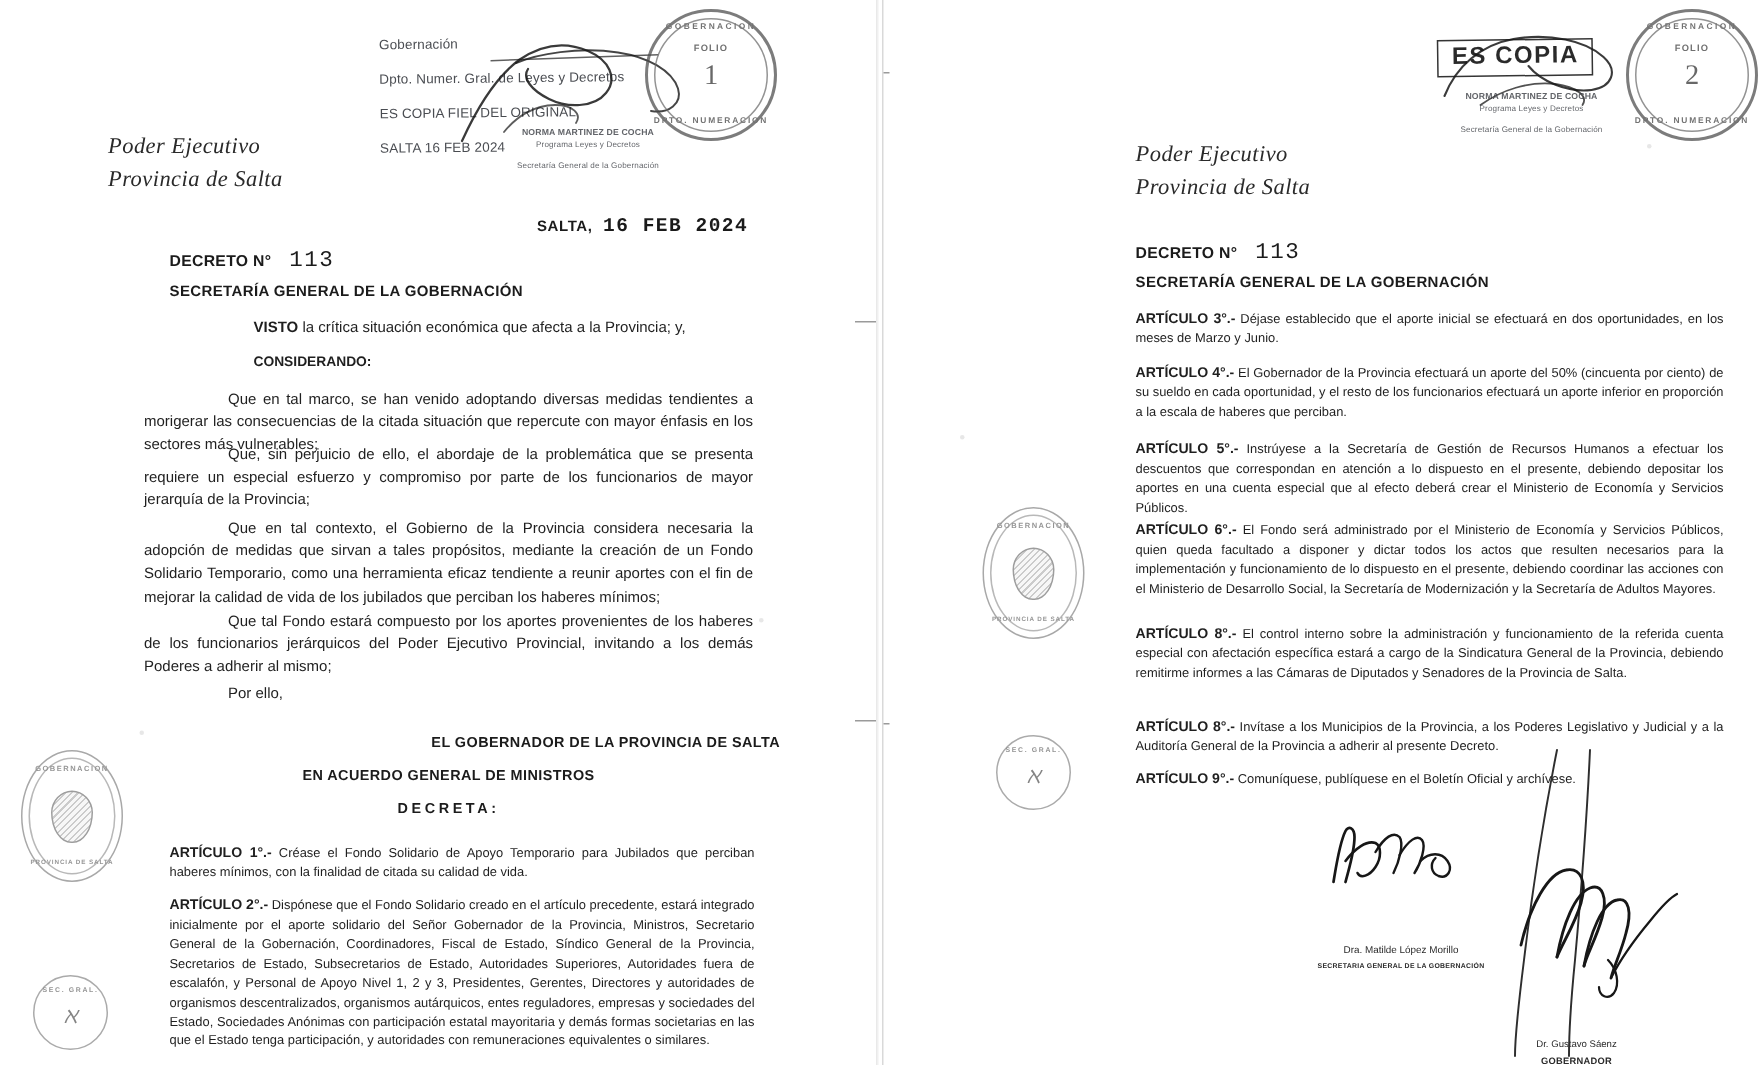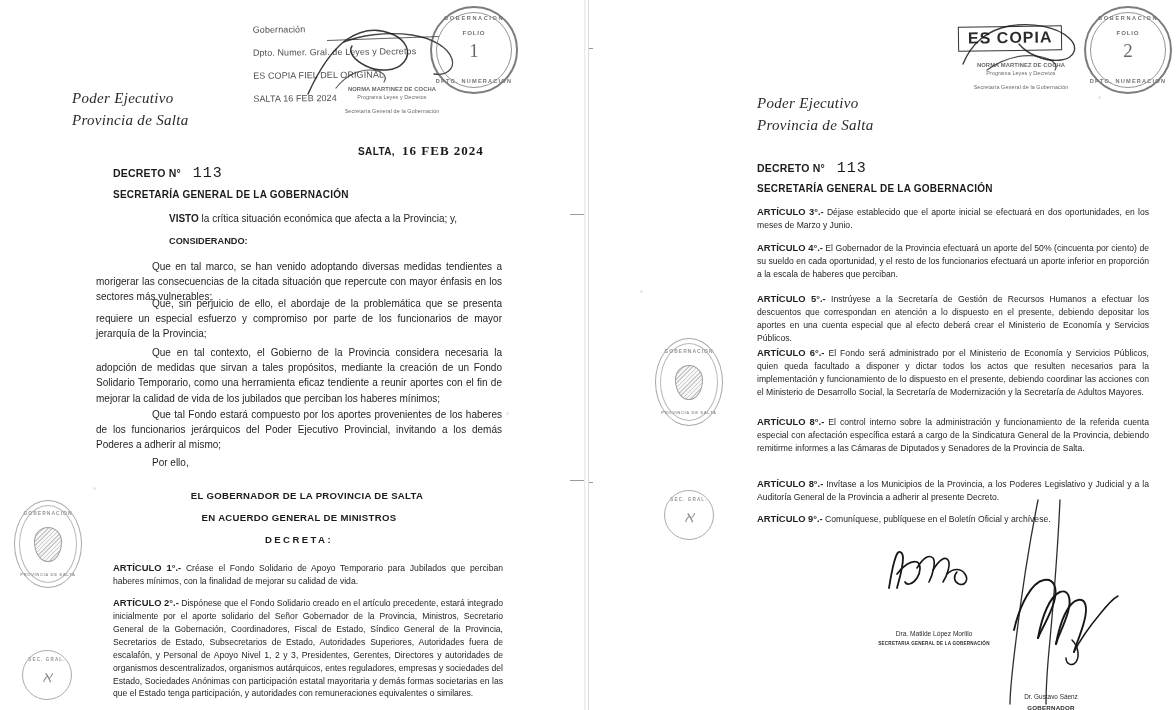--- a/index.html
+++ b/index.html
@@ -67,7 +67,7 @@
     color: #1a1a1a;
   }
   .salta-date .dt {
-    font-family: Liberation Serif, serif;
+    font-family: Liberation Mono, monospace;
     font-weight: bold;
     font-size: 13px;
     letter-spacing: 1px;

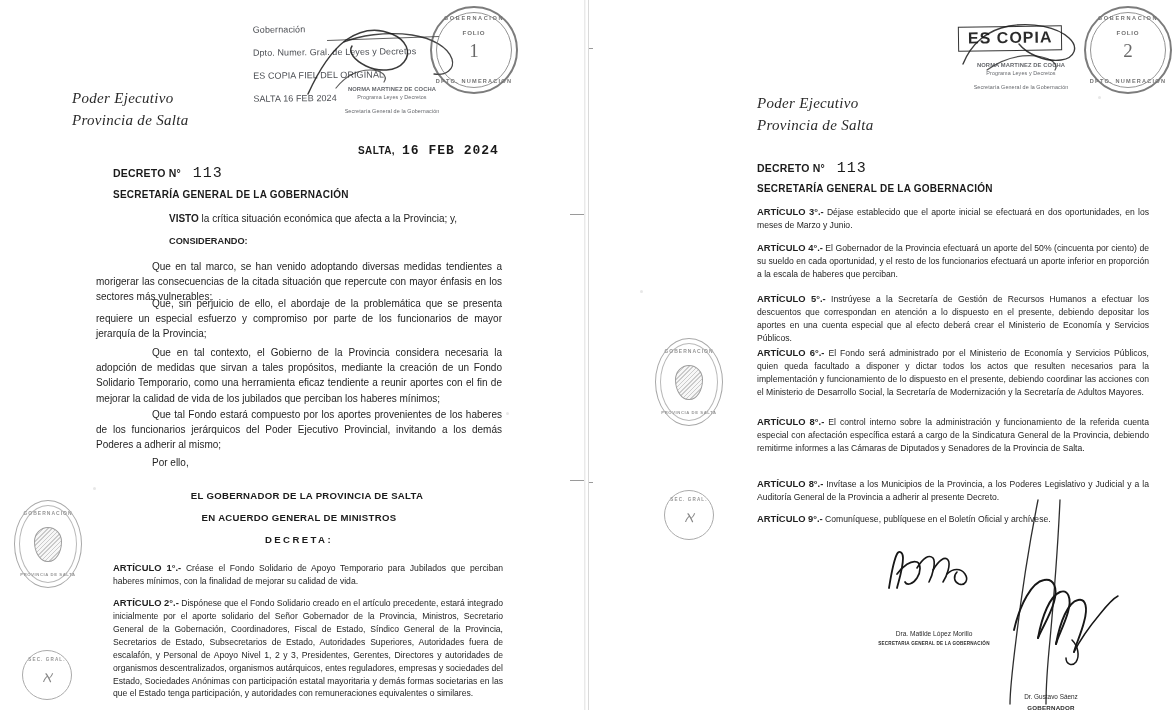--- a/index.html
+++ b/index.html
@@ -363,7 +363,7 @@
     <div class="para" style="left:96px; top:407px; width:406px;">Que tal Fondo estará compuesto por los aportes provenientes de los haberes de los funcionarios jerárquicos del Poder Ejecutivo Provincial, invitando a los demás Poderes a adherir al mismo;</div>
     <div class="para" style="left:96px; top:455px; width:406px;">Por ello,</div>
 
-    <div class="heading-c" style="left:104px; top:490px; width:406px;">EL GOBERNADOR DE LA PROVINCIA DE SALTA</div>
+    <div class="heading-c" style="left:114px; top:490px; width:406px;text-align:right;">EL GOBERNADOR DE LA PROVINCIA DE SALTA</div>
     <div class="heading-c" style="left:96px; top:512px; width:406px;">EN ACUERDO GENERAL DE MINISTROS</div>
     <div class="heading-c spaced" style="left:96px; top:534px; width:406px;">DECRETA:</div>
 

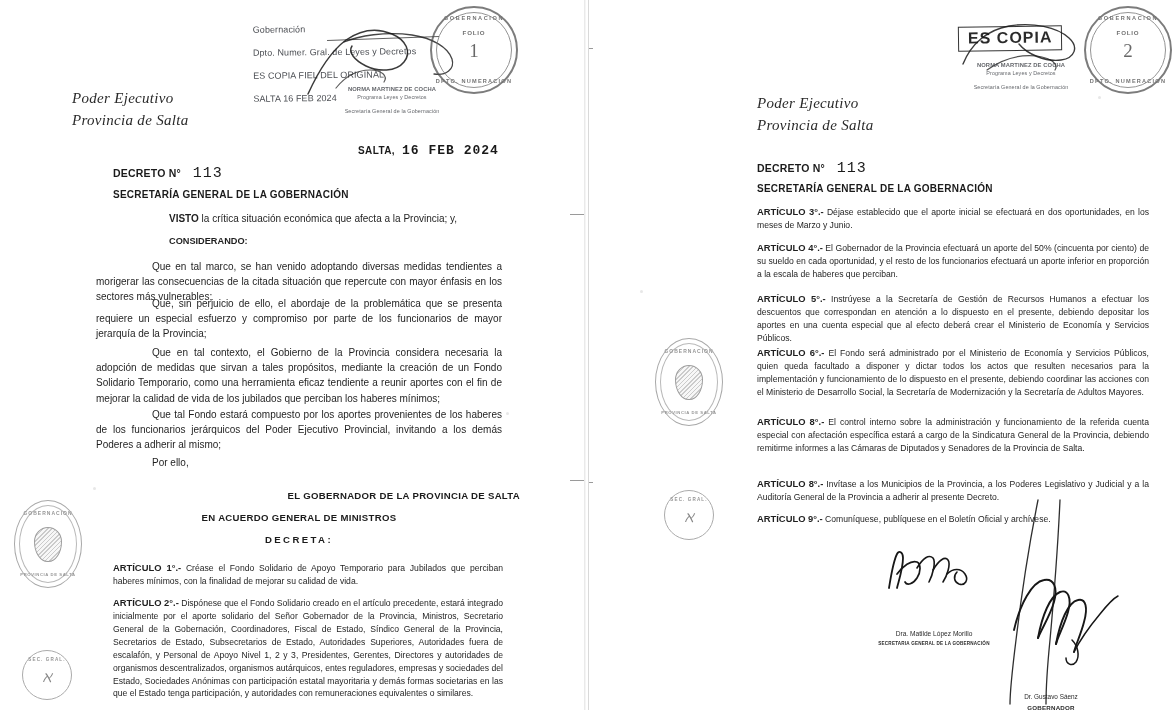--- a/index.html
+++ b/index.html
@@ -368,7 +368,7 @@
     <div class="heading-c spaced" style="left:96px; top:534px; width:406px;">DECRETA:</div>
 
     <div class="art" style="left:113px; top:561px; width:390px;">
-      <span class="lbl">ARTÍCULO 1°.-</span><span> Créase el Fondo Solidario de Apoyo Temporario para Jubilados que perciban haberes mínimos, con la finalidad de mejorar su calidad de vida.</span>
+      <span class="lbl">ARTÍCULO 1°.-</span><span> Créase el Fondo Solidario de Apoyo Temporario para Jubilados que perciban haberes mínimos, con la finalidad de citada su calidad de vida.</span>
     </div>
 
     <div class="art" style="left:113px; top:596px; width:390px;">

